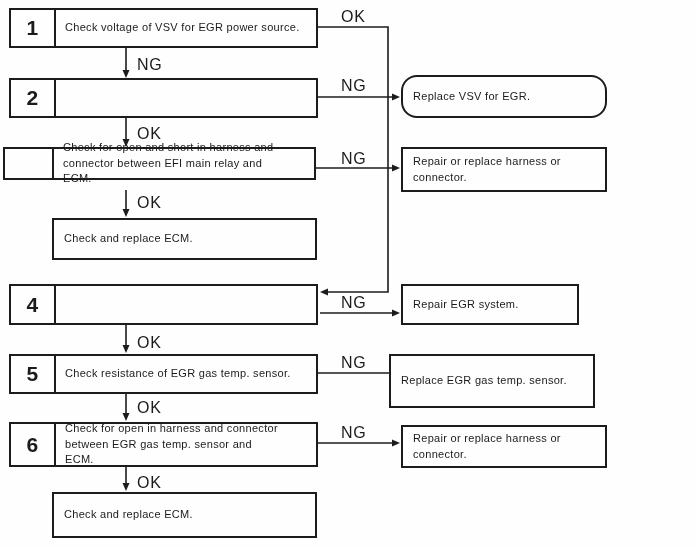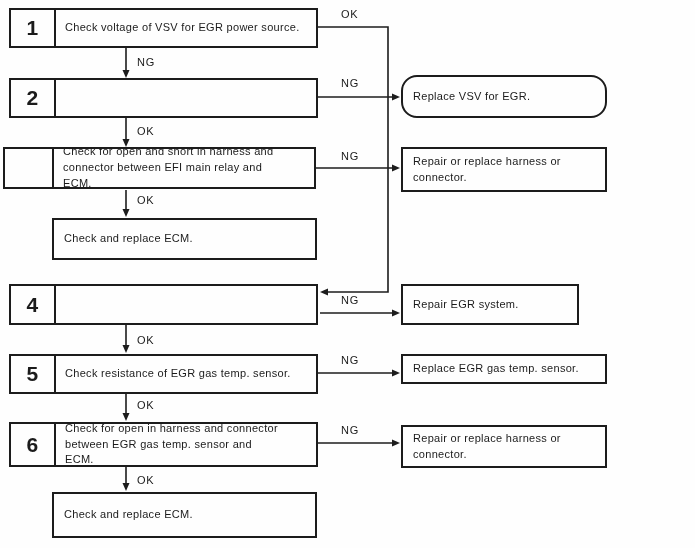--- a/index.html
+++ b/index.html
@@ -56,7 +56,7 @@
   .plainbox .textcell { padding-left: 10px; }
   .lbl {
     position: absolute;
-    font-size: 11px;
+    font-size: 16px;
     letter-spacing: 0.8px;
     color: #1b1b1b;
     background: transparent;

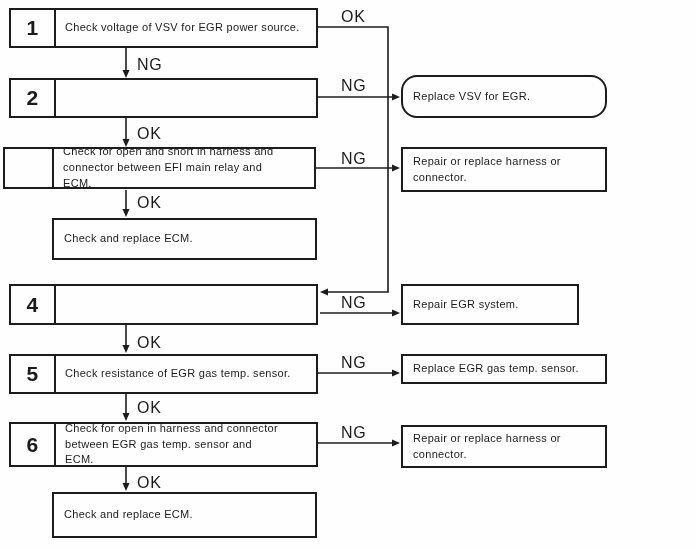--- a/index.html
+++ b/index.html
@@ -115,7 +115,7 @@
     <div class="numcell" style="width:43px;">2</div>
   </div>
 
-  <div class="box" style="left:3px; top:147px; width:313px; height:42px;">
+  <div class="box" style="left:3px; top:147px; width:313px; height:33px;">
     <div class="numcell" style="width:47px;"></div>
     <div class="textcell">
         <p class="narrow">Check for open and short in harness and connector between EFI main relay and ECM.</p>

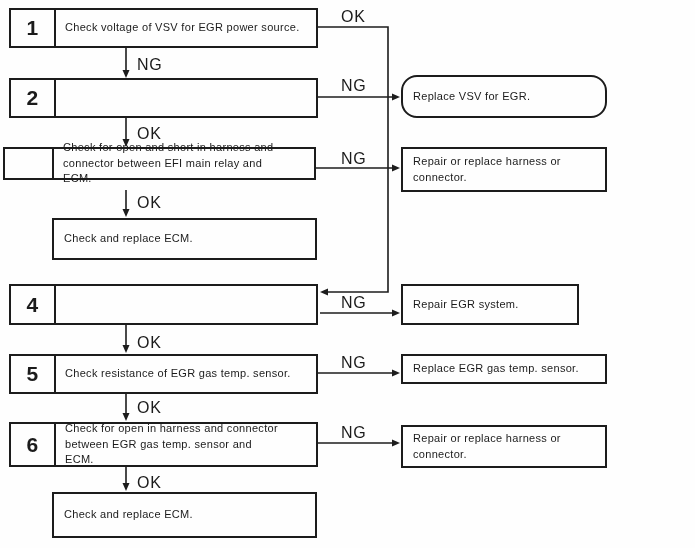--- a/index.html
+++ b/index.html
@@ -170,7 +170,7 @@
       </div>
   </div>
 
-  <div class="box plainbox" style="left:401px; top:354px; width:206px; height:30px;">
+  <div class="box plainbox" style="left:389px; top:354px; width:206px; height:54px;">
     <div class="textcell">
         <p>Replace EGR gas temp. sensor.</p>
       </div>

